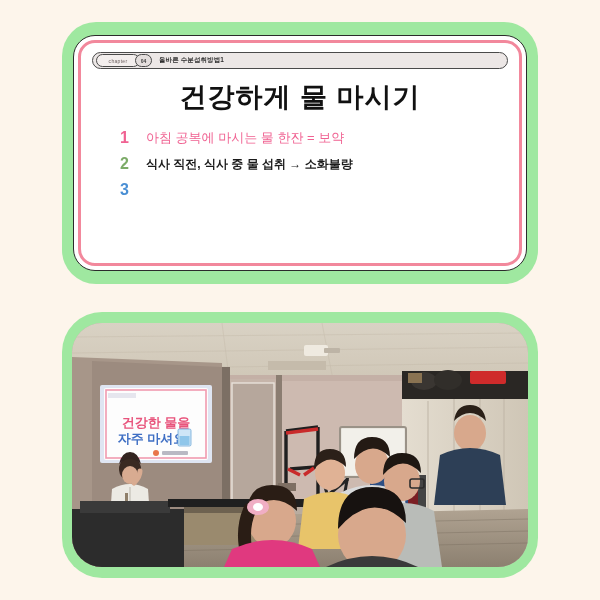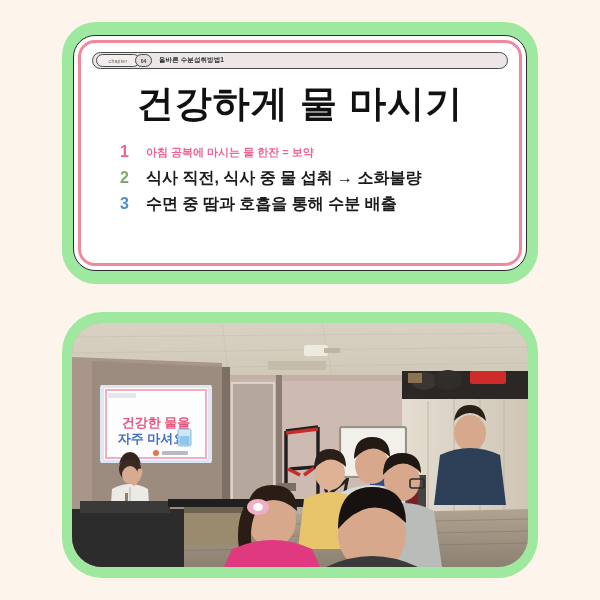--- a/index.html
+++ b/index.html
@@ -121,7 +121,7 @@
   }
   #slide-title {
     text-align: center;
-    font-size: 37px;
+    font-size: 27px;
     font-weight: bold;
     color: #111111;
     letter-spacing: 1px;

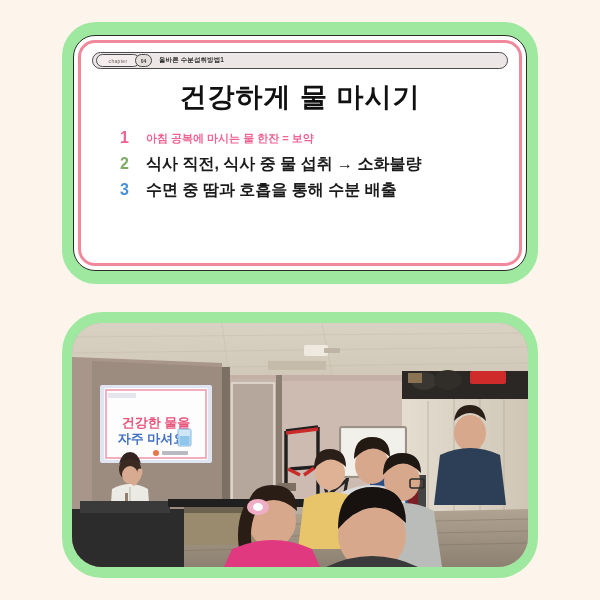--- a/index.html
+++ b/index.html
@@ -148,8 +148,8 @@
     flex: 1 1 auto;
   }
   .bullet-main {
-    font-size: 11px;
-    font-weight: bold;
+    font-size: 13px;
+    font-weight: normal;
     line-height: 18px;
     white-space: nowrap;
   }

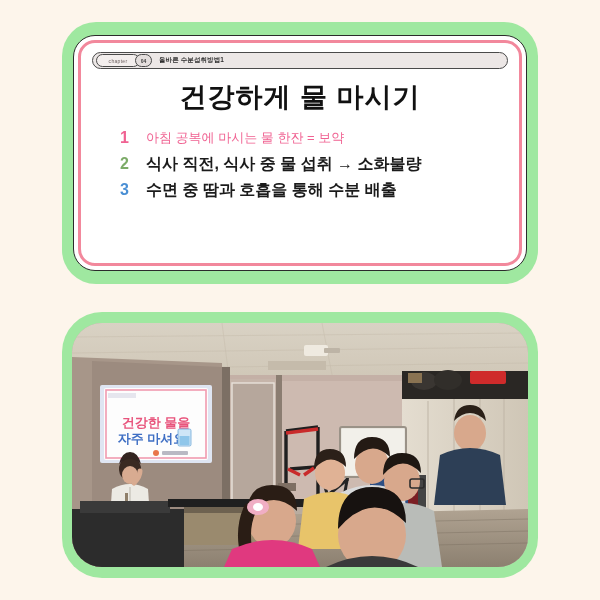--- a/index.html
+++ b/index.html
@@ -154,7 +154,7 @@
     white-space: nowrap;
   }
   .bullet-sub {
-    font-size: 16px;
+    font-size: 12px;
     font-weight: bold;
     line-height: 18px;
     color: #1b1b1b;

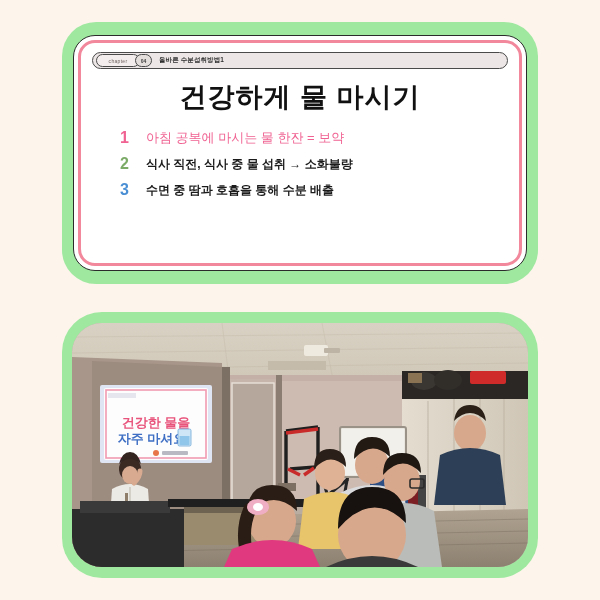--- a/index.html
+++ b/index.html
@@ -221,7 +221,6 @@
           <div class="bullet-row">
             <div class="bullet-num" style="color:#4a8fd4;">3</div>
             <div class="bullet-texts">
-              <div class="bullet-sub">수면 중 땀과 호흡을 통해 수분 배출</div>
             </div>
           </div>
 

